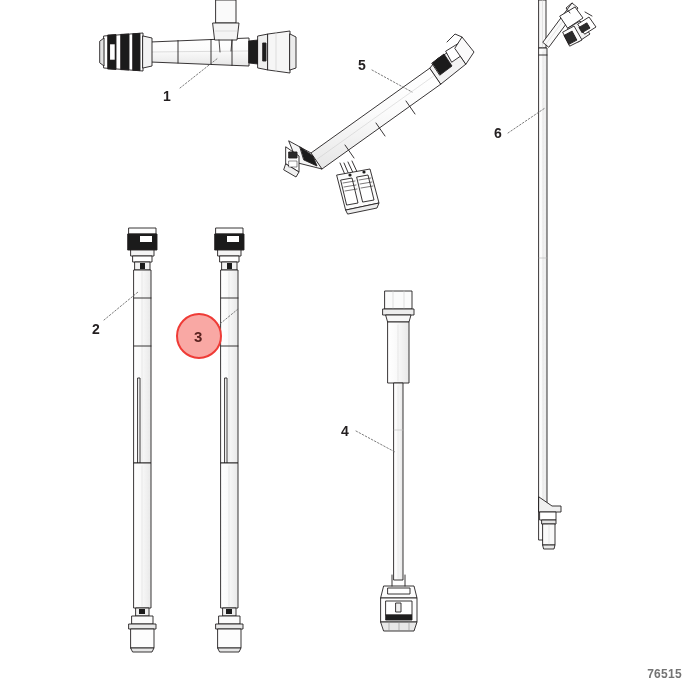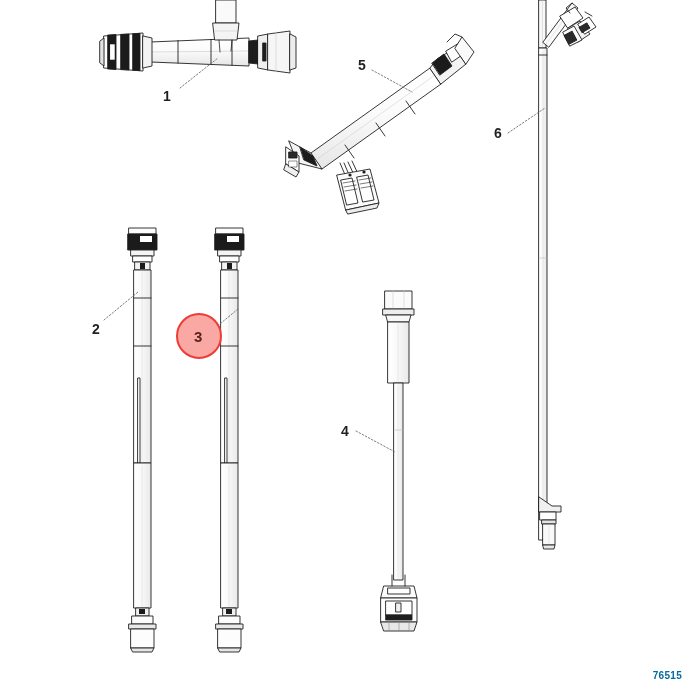--- a/index.html
+++ b/index.html
@@ -13,7 +13,7 @@
              line-height:1;user-select:none;}
   .part-number{position:absolute;right:13px;bottom:14px;
                font-family:"Liberation Sans",sans-serif;
-               font-size:10px;font-weight:bold;color:#0369a1;letter-spacing:.3px;}
+               font-size:12px;font-weight:bold;color:#737373;letter-spacing:.3px;}
   .hl-text{position:absolute;font-family:"Liberation Sans",sans-serif;
            font-size:15px;font-weight:bold;color:#5a2220;}
 </style>

